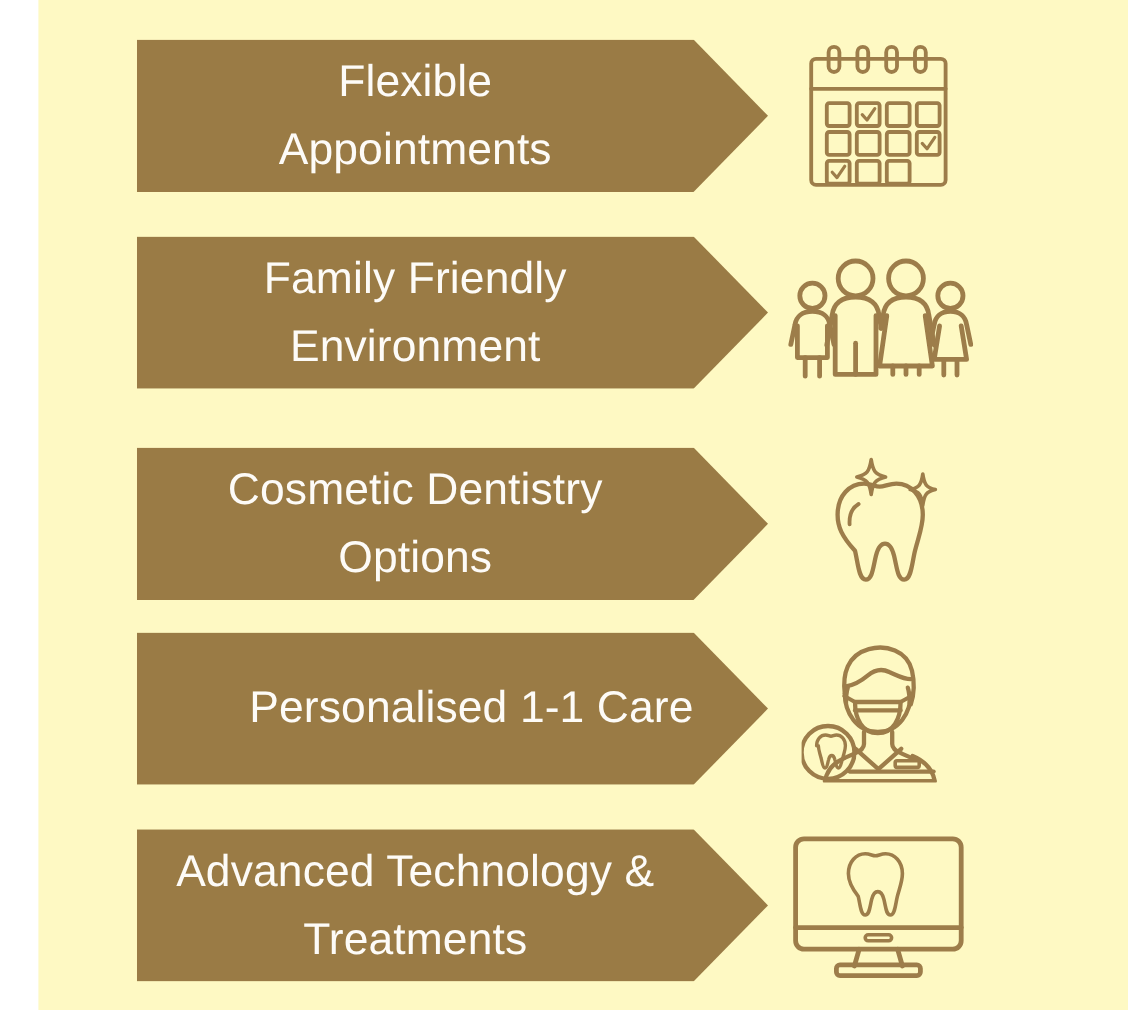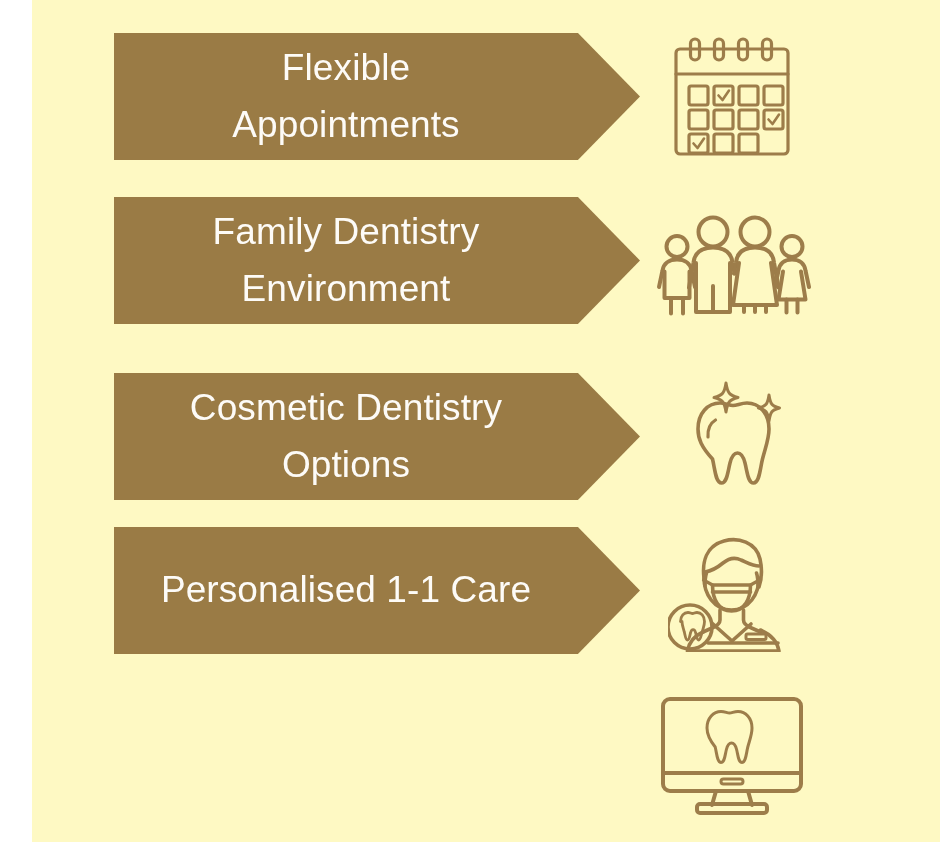--- a/index.html
+++ b/index.html
@@ -120,7 +120,7 @@
 
   <div class="row" style="top:197px;">
     <div class="banner">
-      <span class="banner-label">Family Dentistry
+      <span class="banner-label">Family Friendly
 Environment</span>
     </div>
     <div class="icon-slot" style="left:612px;width:176px;">

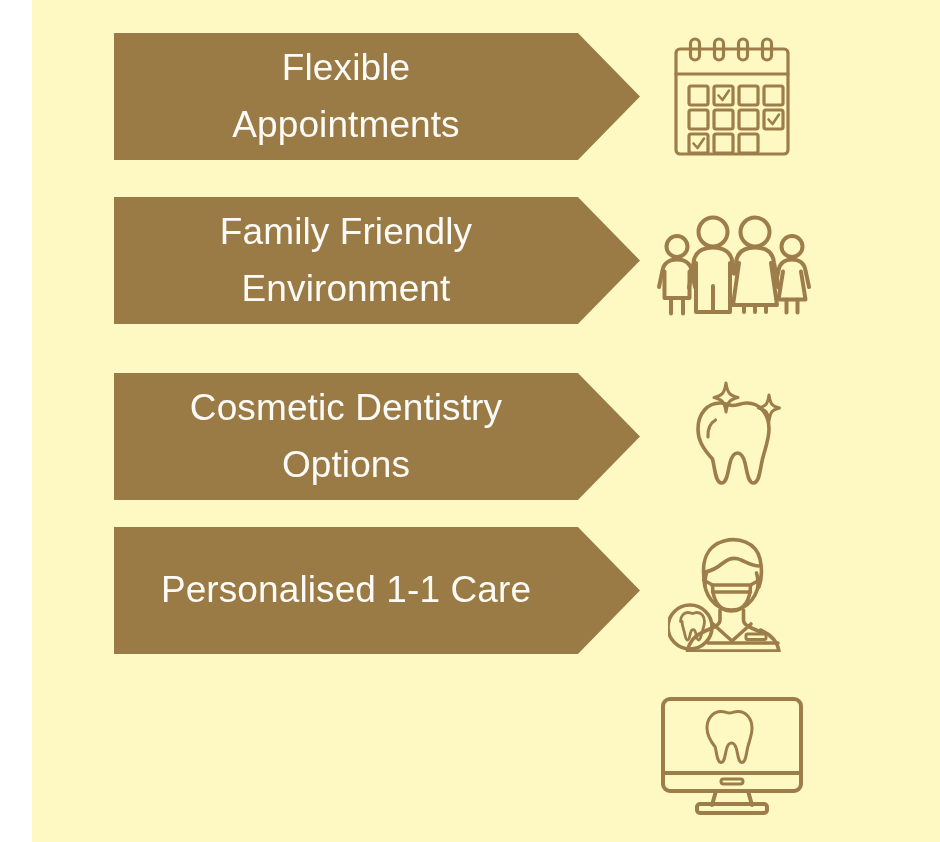--- a/index.html
+++ b/index.html
@@ -60,6 +60,7 @@
   }
   .banner-label.single {
     line-height: 1.2;
+    text-align: right;
   }
 
   

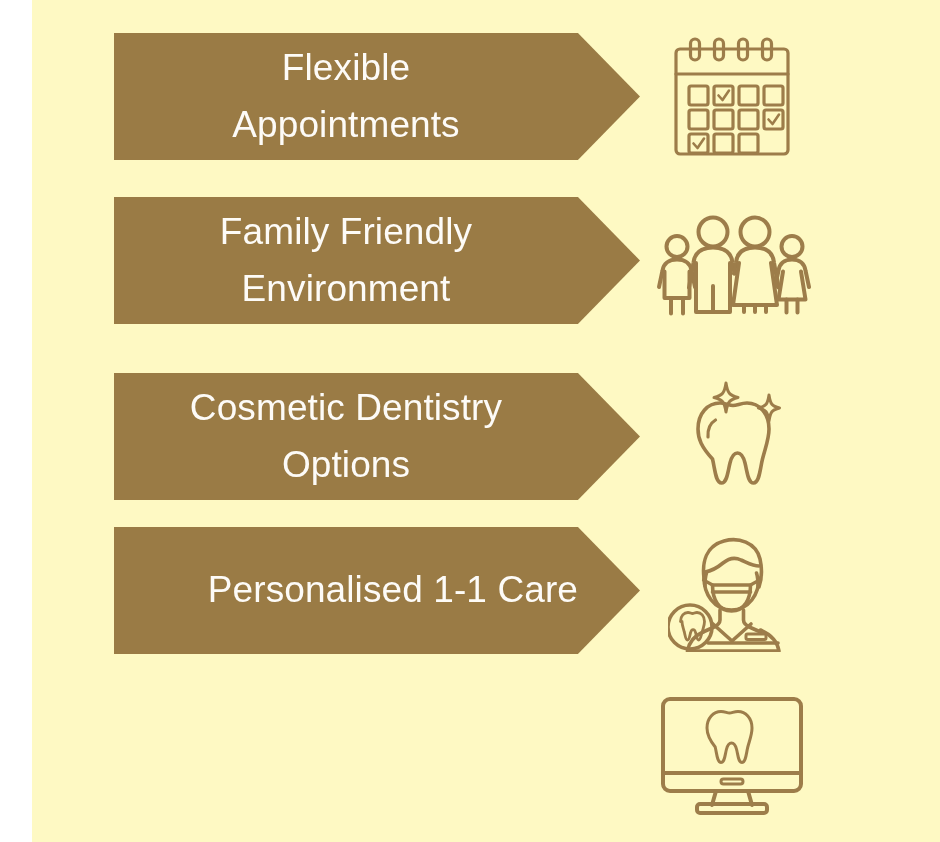--- a/index.html
+++ b/index.html
@@ -209,6 +209,10 @@
   </div>
 
   <div class="row" style="top:691px;">
+    <div class="banner">
+      <span class="banner-label">Advanced Technology &amp;
+Treatments</span>
+    </div>
     <div class="icon-slot" style="left:618px;width:164px;">
       <svg width="146" height="120" viewBox="0 0 146 120" fill="none" stroke="#9d7d4a" stroke-width="4" stroke-linecap="round" stroke-linejoin="round">
 

